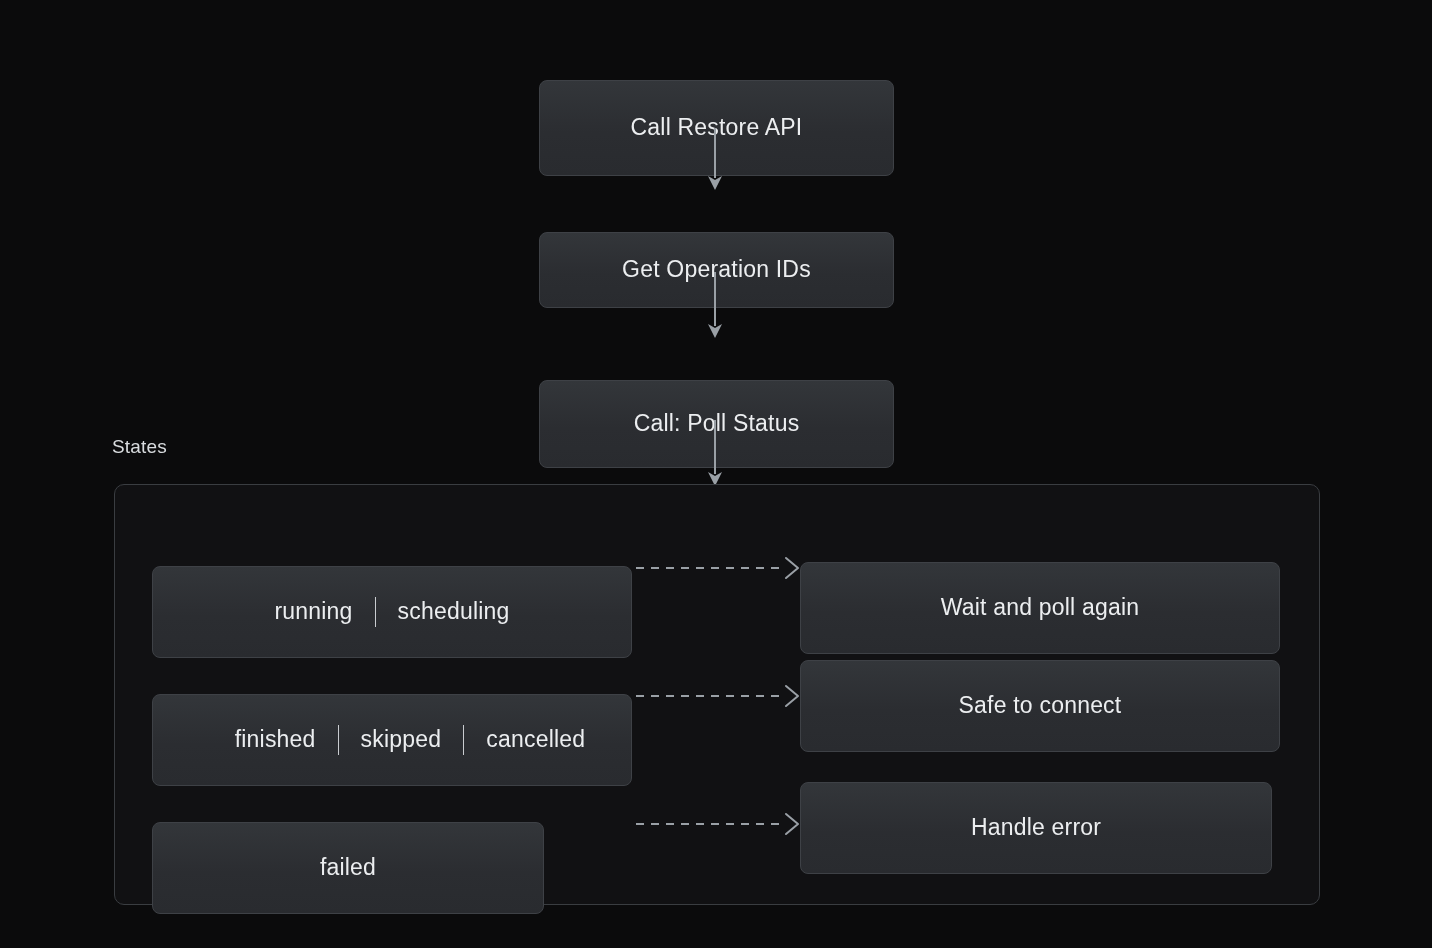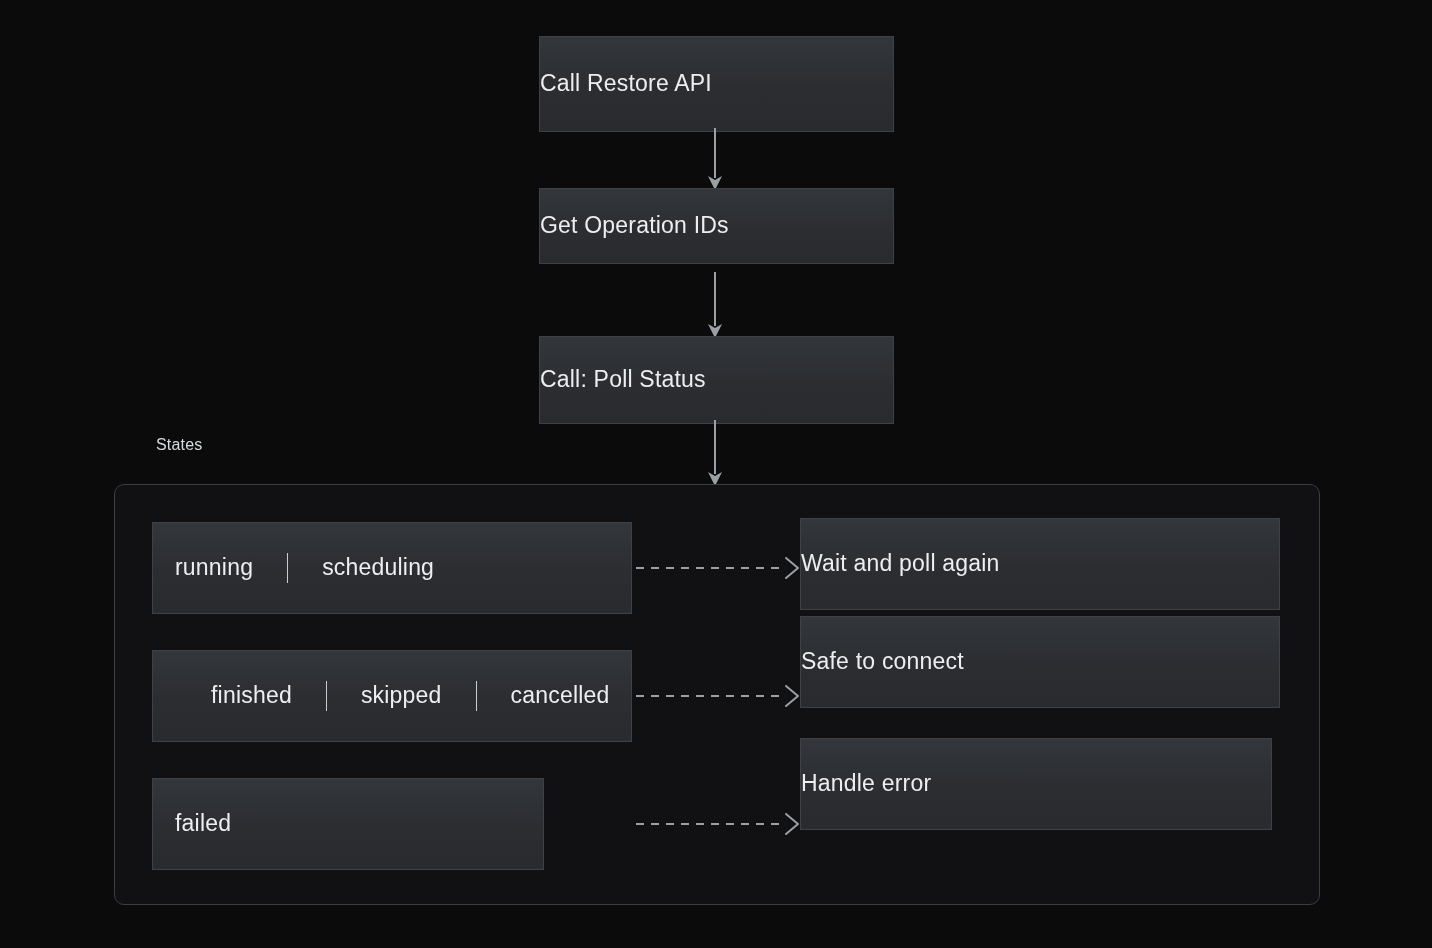--- a/index.html
+++ b/index.html
@@ -28,17 +28,18 @@
     box-sizing: border-box;
     background: linear-gradient(180deg, #33363a 0%, #2b2d31 55%, #292b2f 100%);
     border: 1px solid #3e4146;
-    border-radius: 0;
+    border-radius: 8px;
     color: #eceef0;
     display: flex;
     align-items: center;
-    justify-content: flex-start;
+    justify-content: center;
     text-align: center;
     font-size: 23px;
     font-weight: 400;
     letter-spacing: 0.2px;
     line-height: 1.2;
     white-space: nowrap;
+    margin-top: 44px;
   }
 
   .node.state-row {

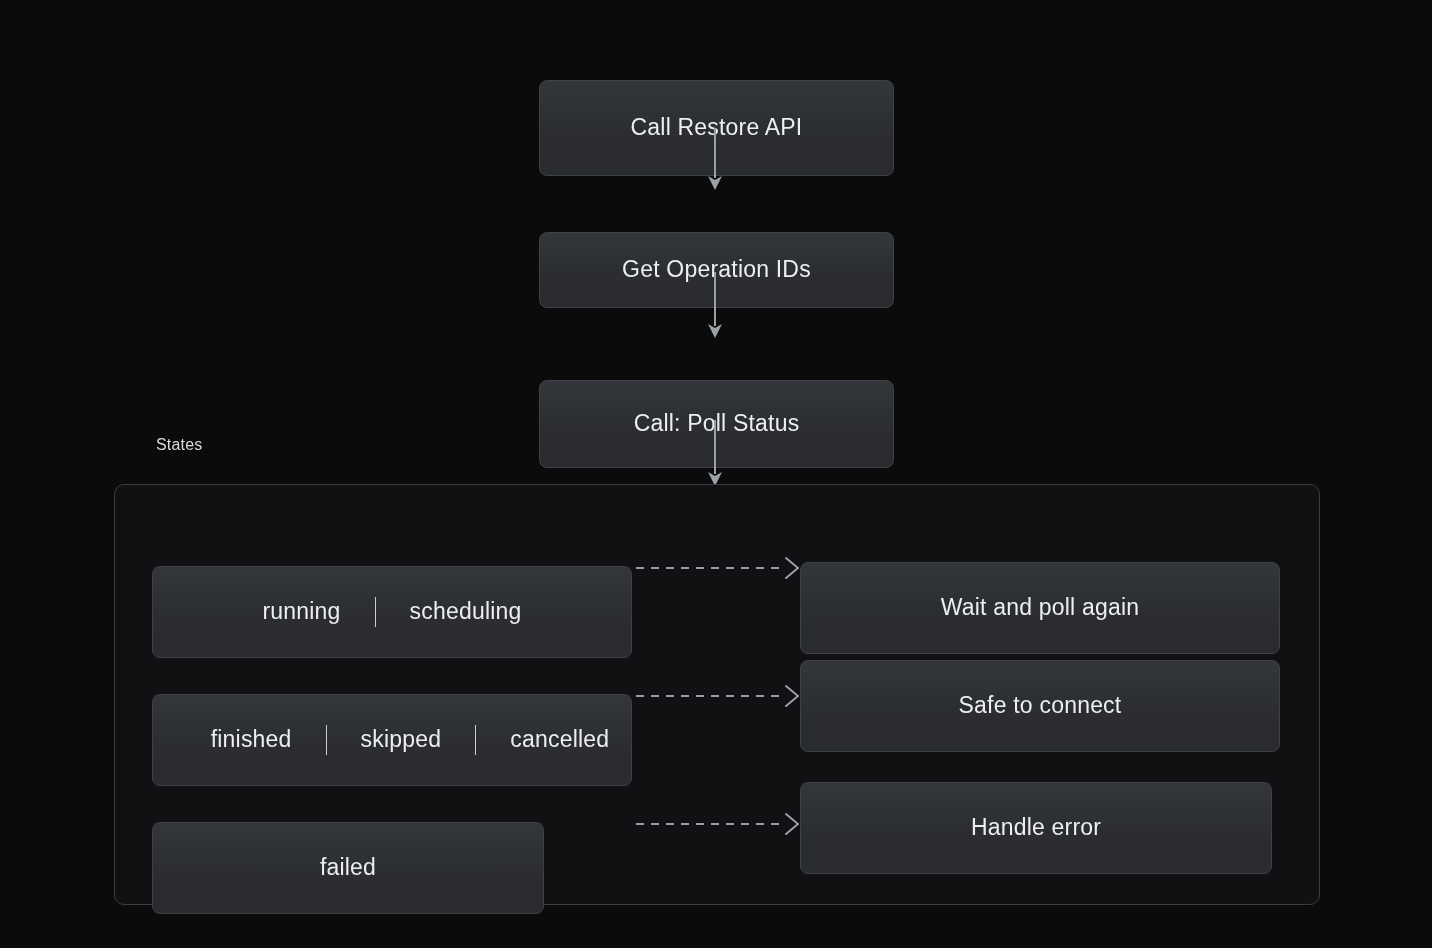--- a/index.html
+++ b/index.html
@@ -67,10 +67,9 @@
     position: absolute;
     left: 112px;
     top: 436px;
-    font-size: 16px;
+    font-size: 19px;
     color: #d9dcdf;
     letter-spacing: 0.2px;
-    margin-left: 44px;
   }
   #states-container {
     position: absolute;

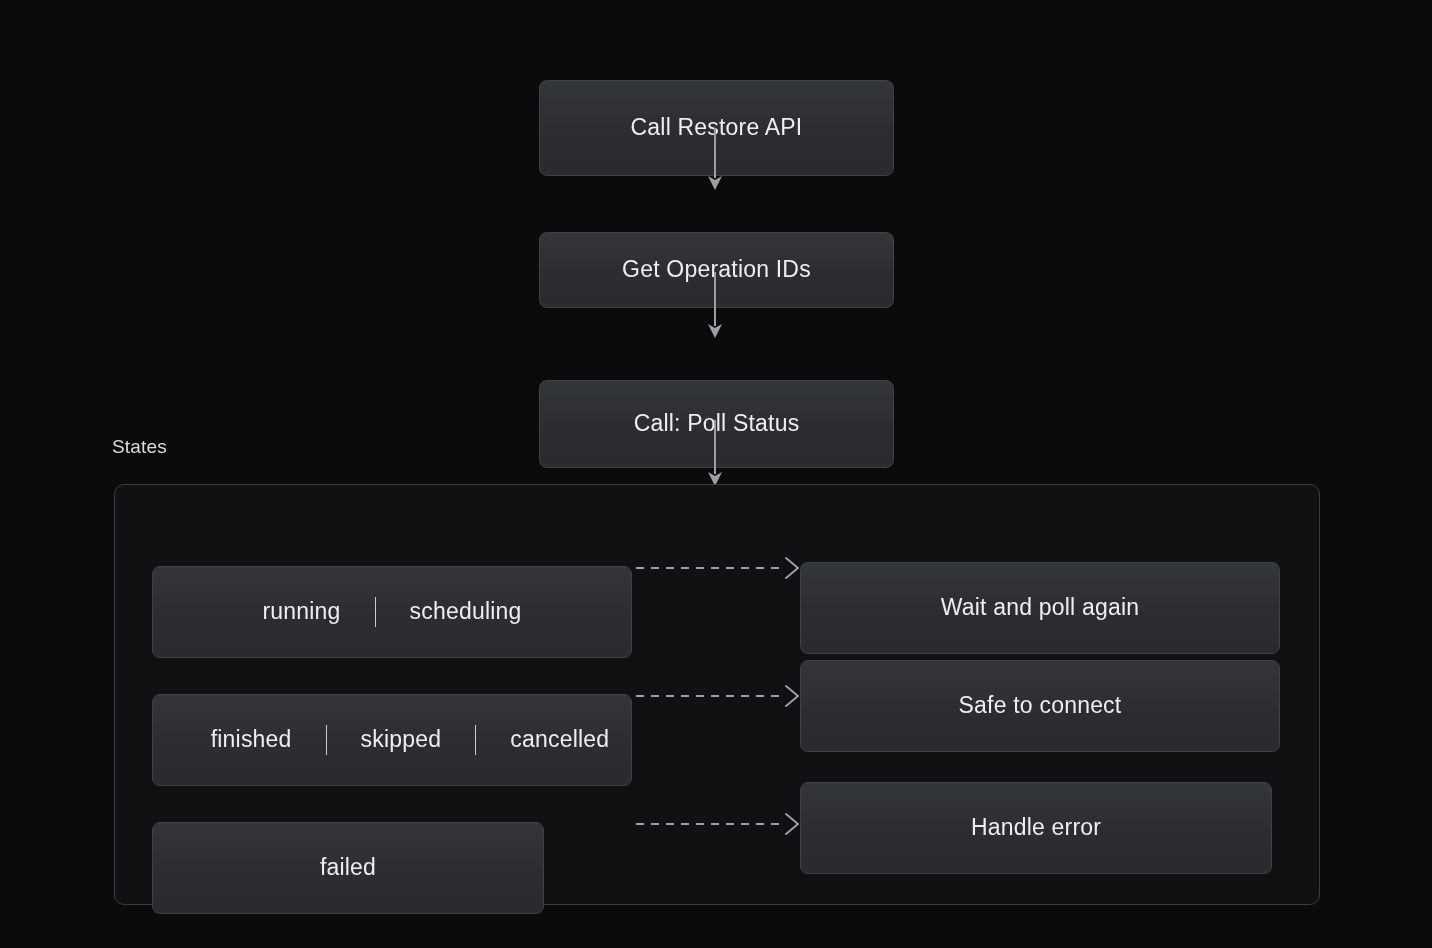--- a/index.html
+++ b/index.html
@@ -43,7 +43,7 @@
   }
 
   .node.state-row {
-    gap: 12px;
+    gap: 0;
   }
   .state-token {
     padding: 0 22px;

